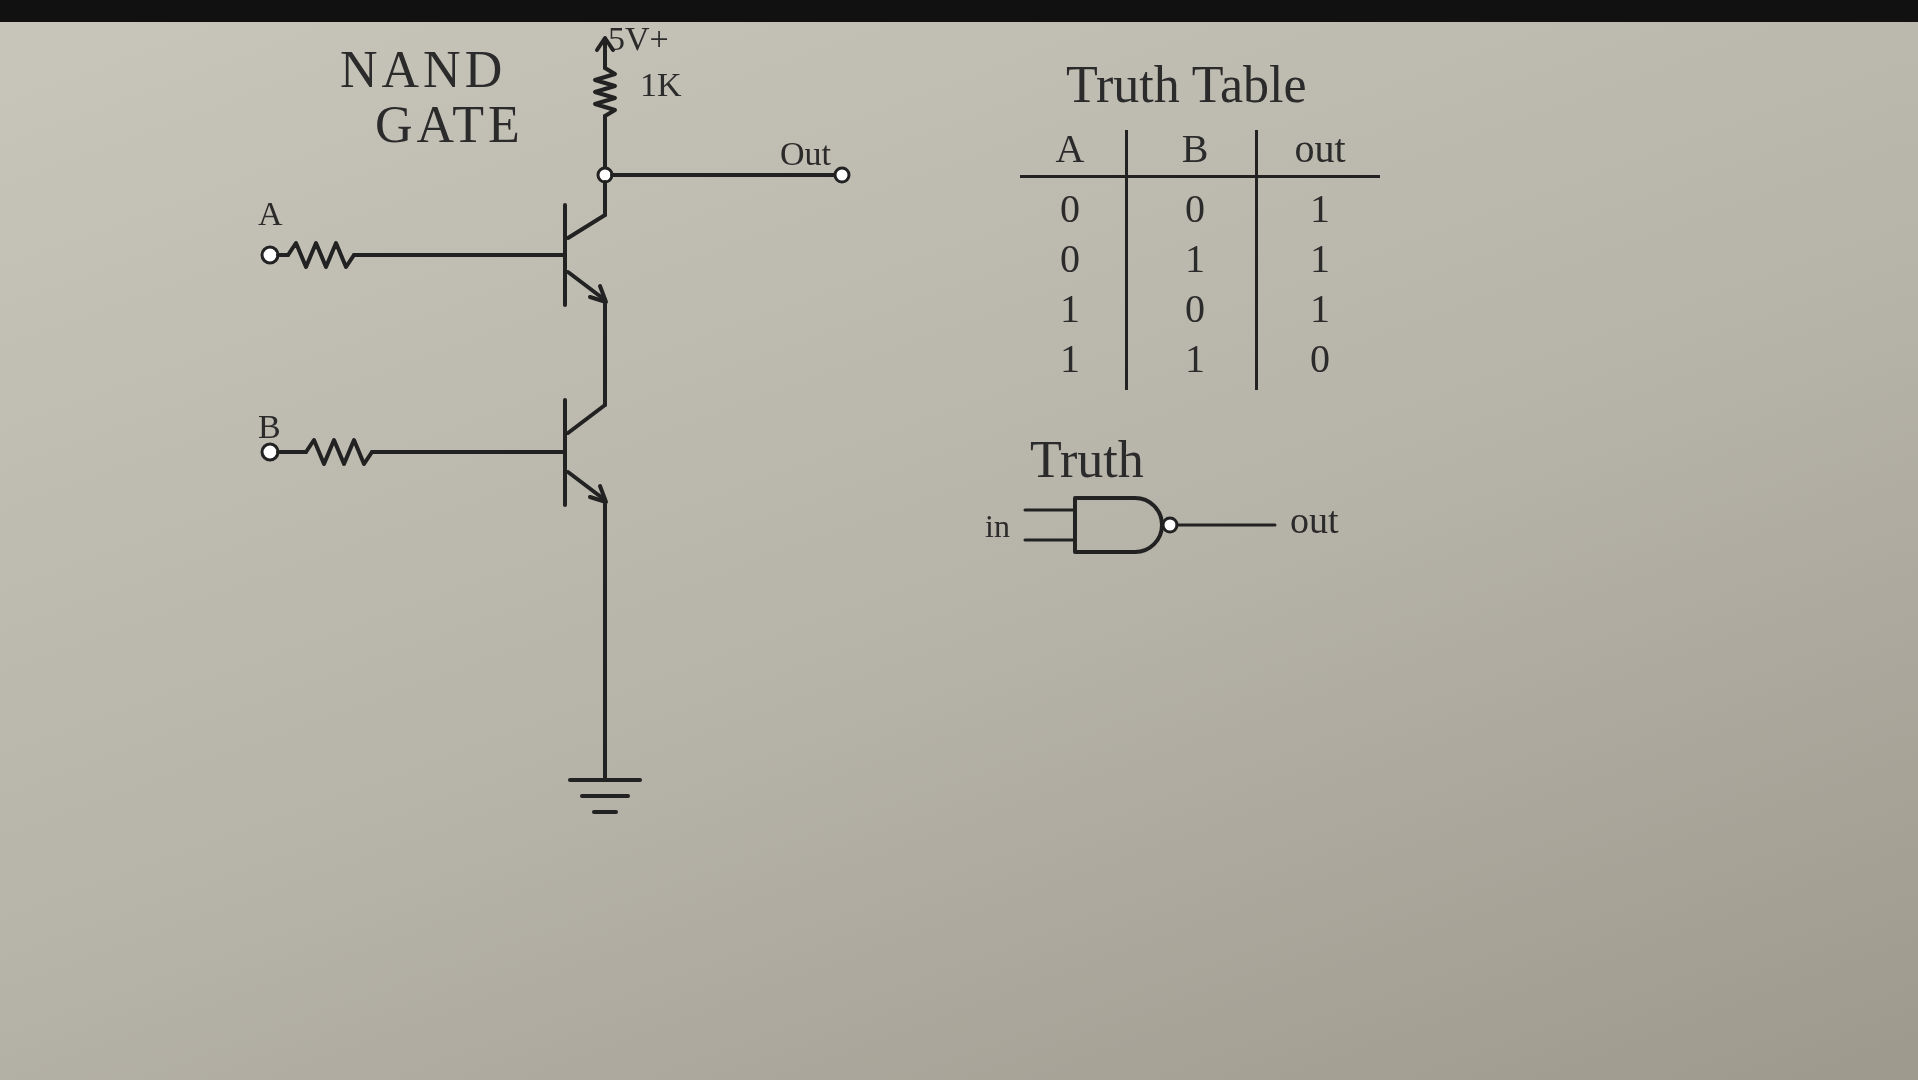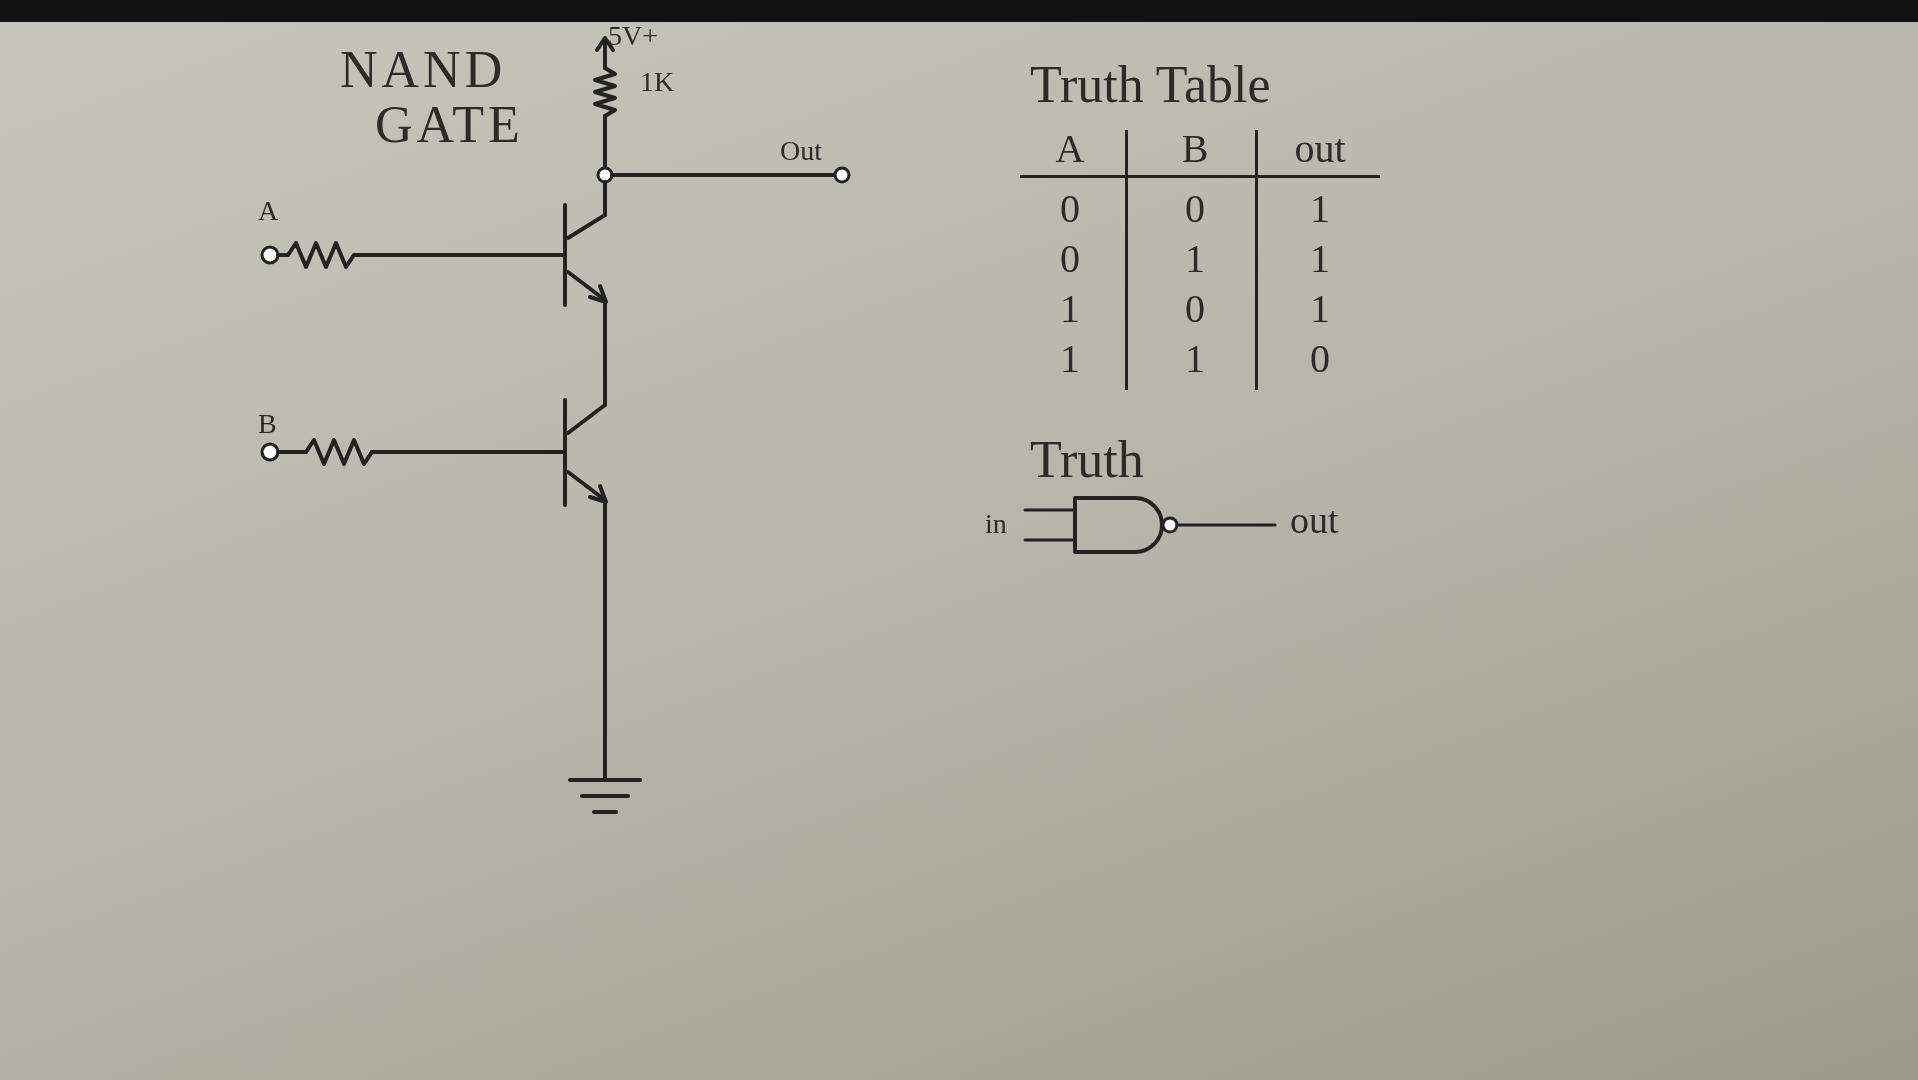--- a/index.html
+++ b/index.html
@@ -13,7 +13,7 @@
   .topbar{position:absolute;top:0;left:0;right:0;height:22px;background:#111}
   .label{position:absolute;font-size:38px;white-space:pre}
   .big{font-size:52px}
-  .mid{font-size:28px}
+  .mid{font-size:34px}
   svg{position:absolute}
   svg .stroke{stroke:#222;stroke-width:4;fill:none;stroke-linecap:round;stroke-linejoin:round}
   svg .thin{stroke:#222;stroke-width:3;fill:none;stroke-linecap:round}

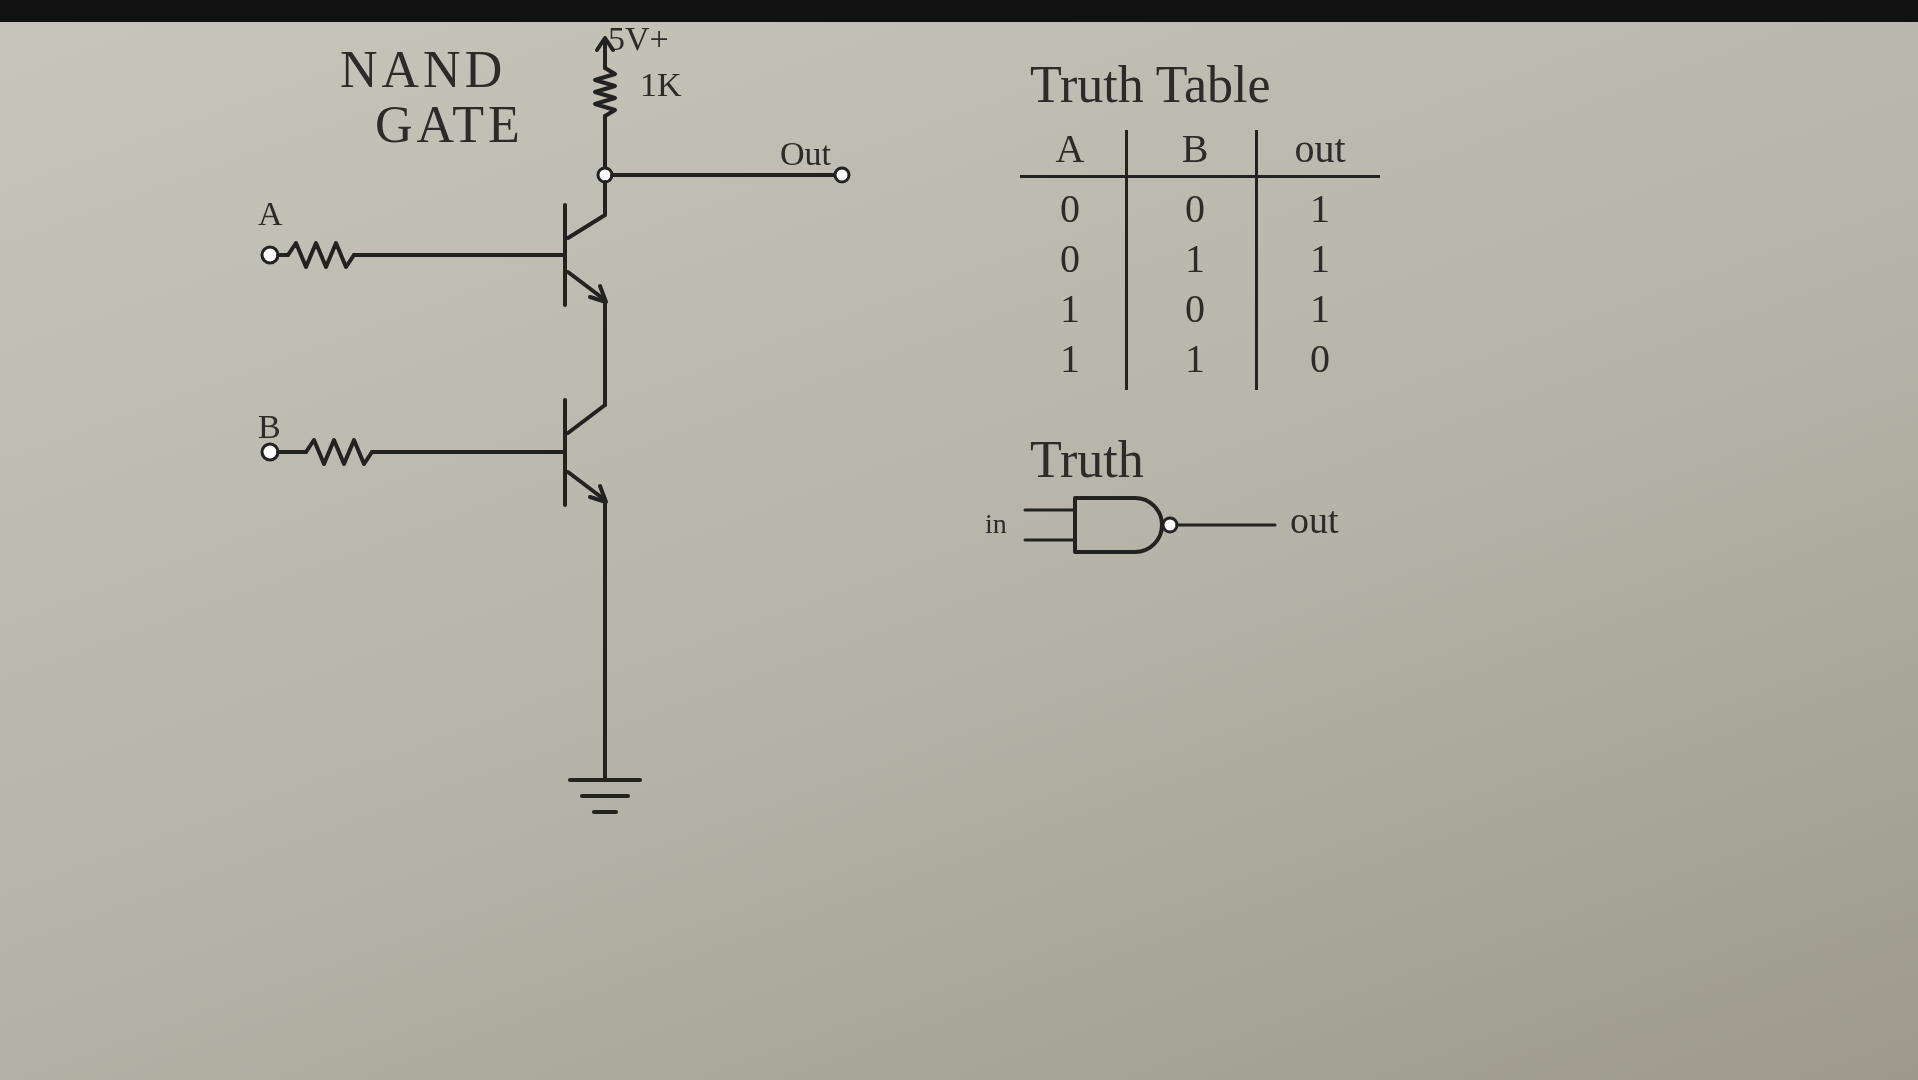--- a/index.html
+++ b/index.html
@@ -86,7 +86,7 @@
 <div class="label mid" style="left:258px;top:195px">A</div>
 <div class="label mid" style="left:258px;top:408px">B</div>
 
-<div class="label big" style="left:1030px;top:55px">Truth Table</div>
+<div class="label big" style="left:1066px;top:55px">Truth Table</div>
 
 <div class="ttcell" style="left:1030px;top:125px">A</div>
 <div class="ttcell" style="left:1155px;top:125px">B</div>

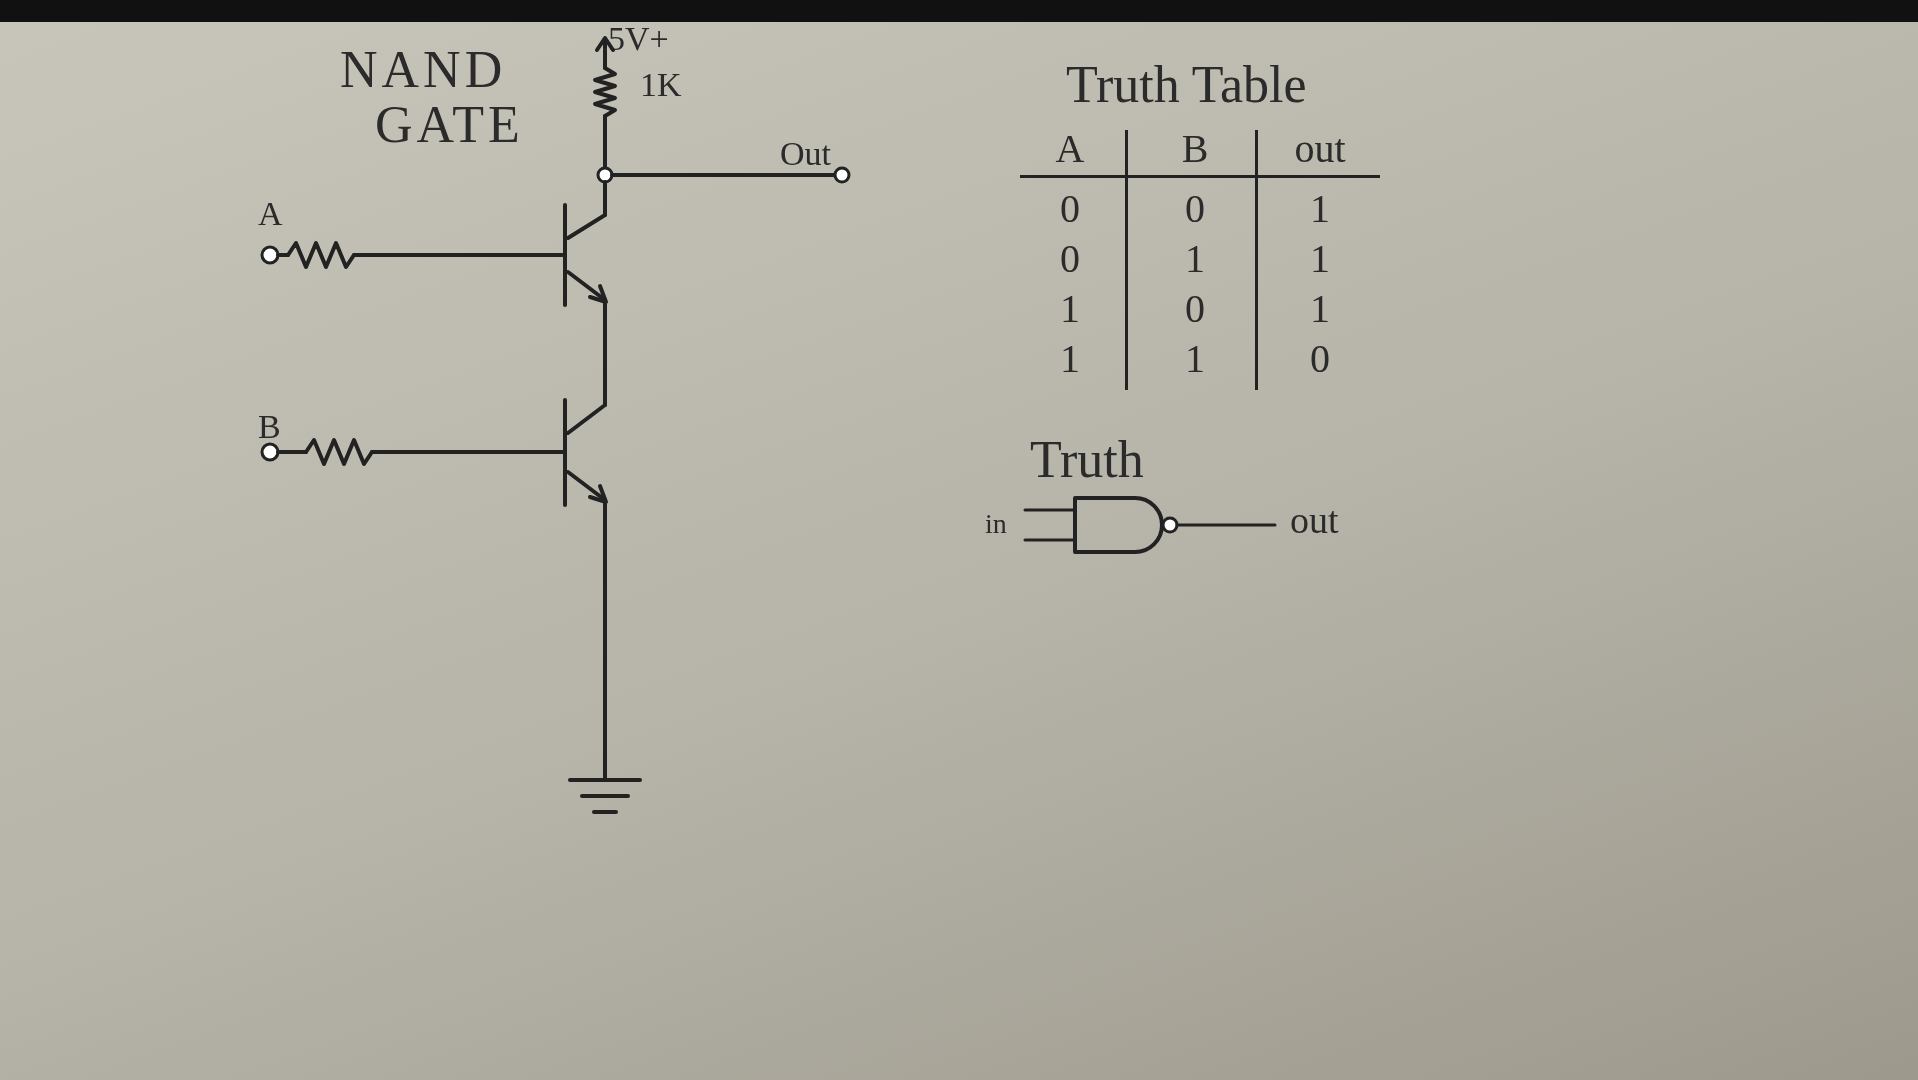--- a/index.html
+++ b/index.html
@@ -114,7 +114,7 @@
 
 <div class="label big" style="left:1030px;top:430px">Truth</div>
 
-<div class="label" style="left:985px;top:508px;font-size:28px">in</div>
+<div class="label" style="left:985px;top:508px;font-size:32px">in</div>
 <div class="label" style="left:1290px;top:498px;font-size:38px">out</div>
 
 <svg style="left:1020px;top:480px" width="270" height="90" viewBox="0 0 270 90">

